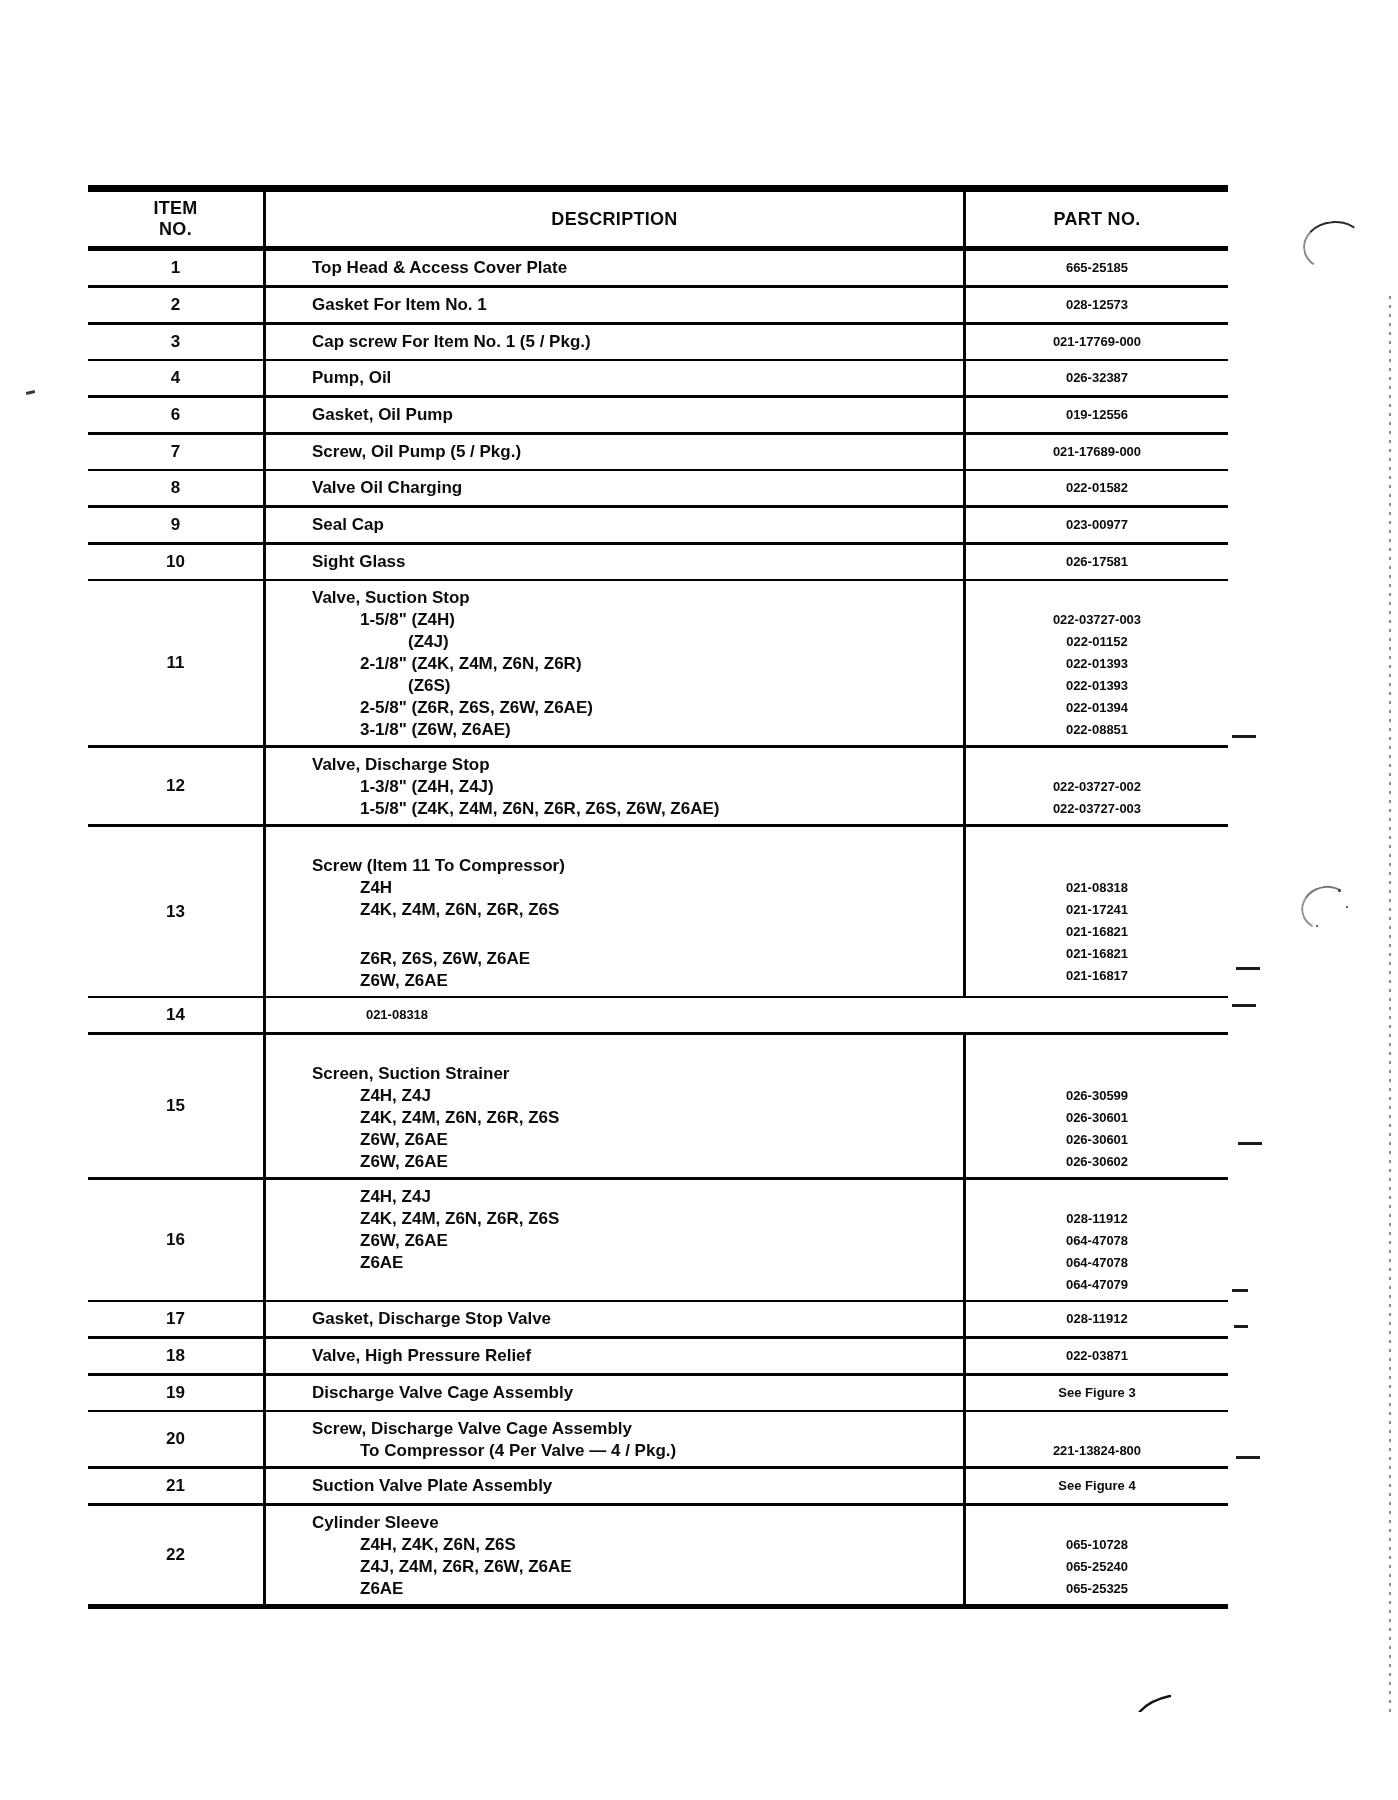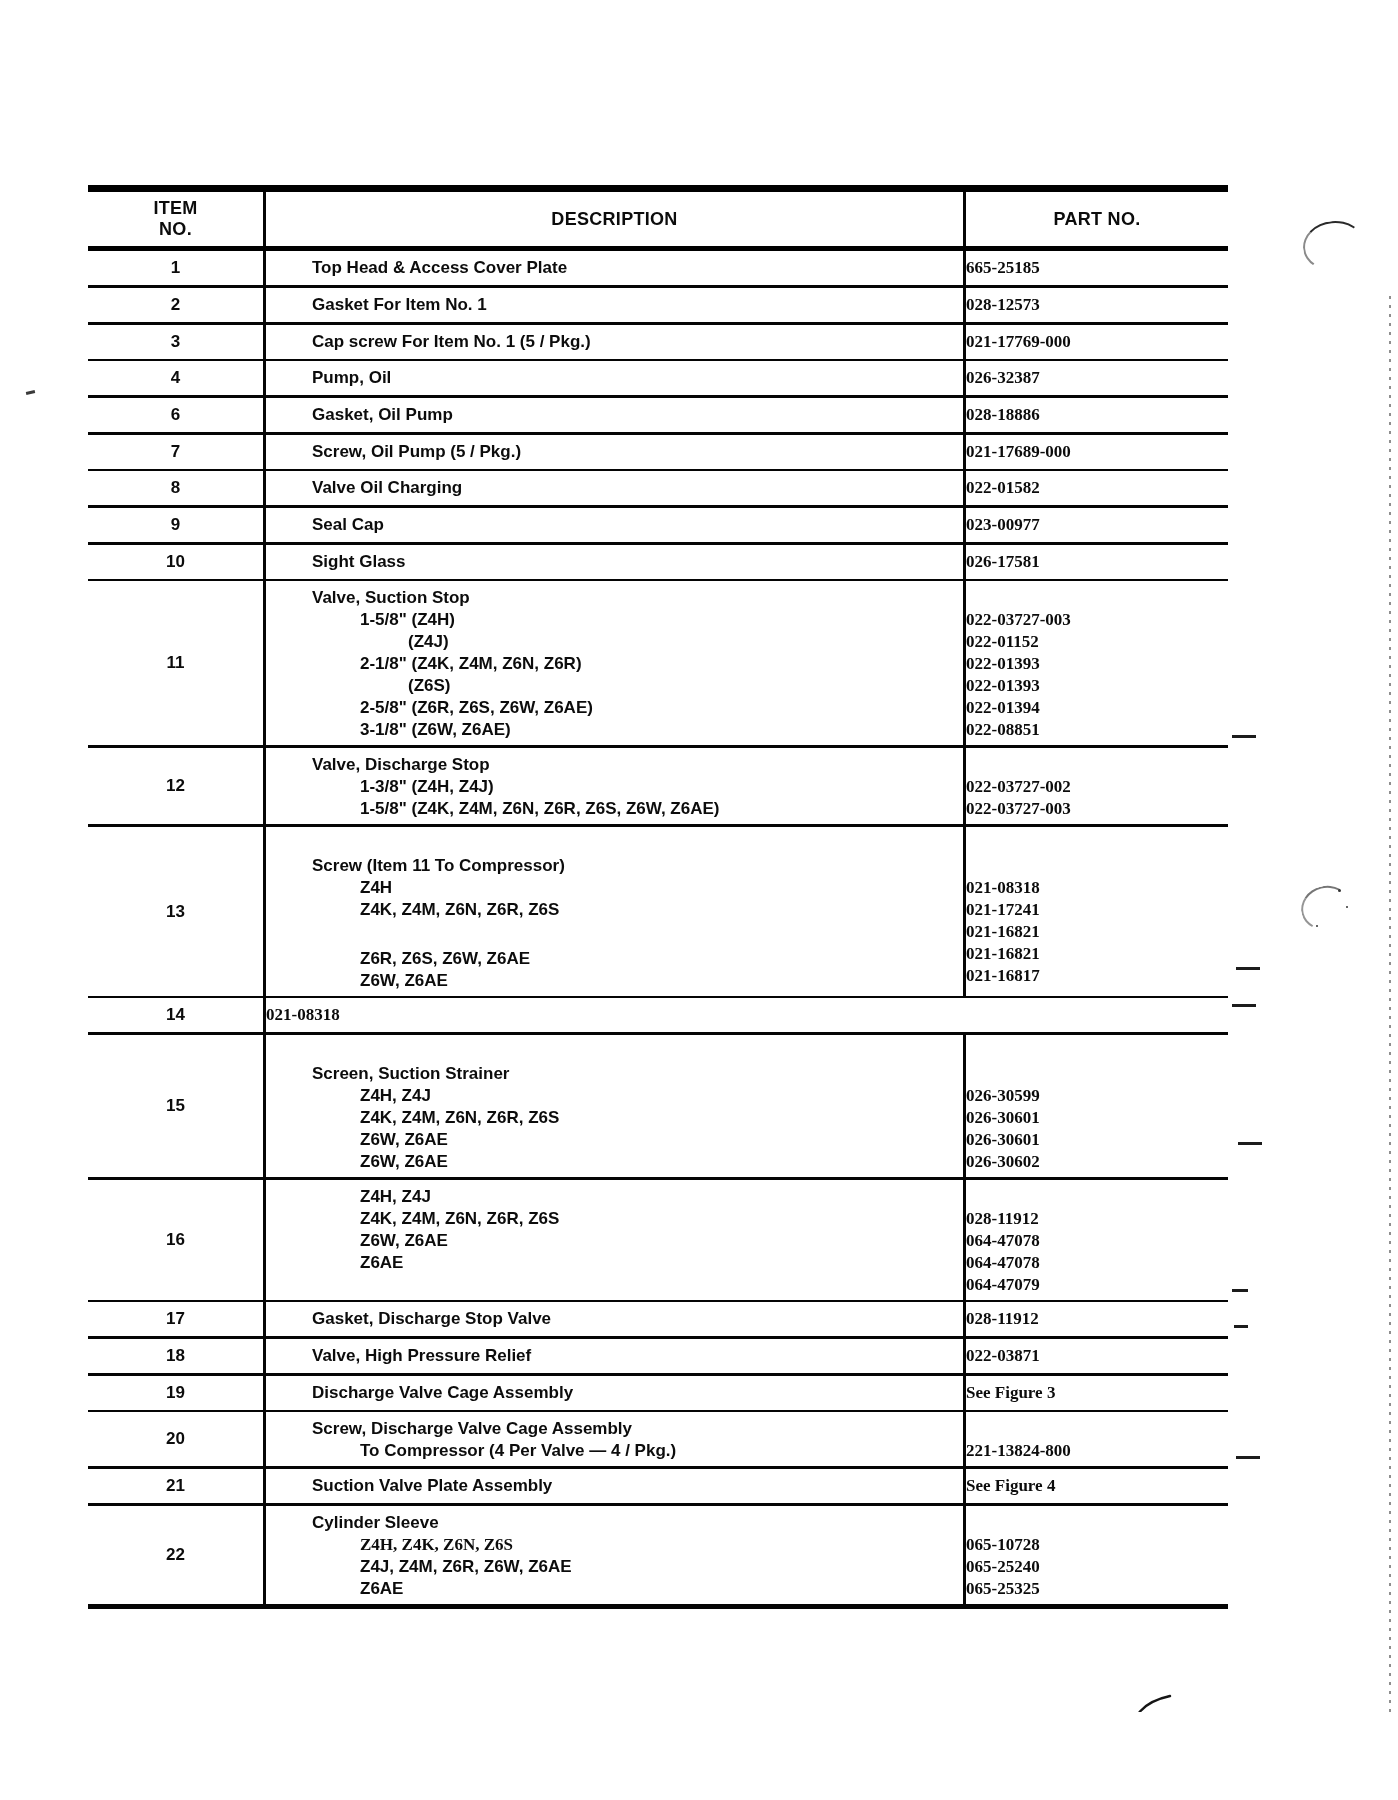--- a/index.html
+++ b/index.html
@@ -25,7 +25,7 @@
   .row .c-item{display:flex;align-items:center;justify-content:center;font-size:17px;}
   .row .c-desc{padding:0 8px 0 46px;font-size:17px;}
   .row .c-part{display:flex;flex-direction:column;justify-content:center;
-    font-size:17px;font-family:Liberation Serif, serif;}
+    text-align:center;font-size:13px;}
   .row:not(.multi){height:34px;}
   .row:not(.multi) .c-desc{display:flex;align-items:center;}
   .row.multi .c-desc,.row.multi .c-part{padding-top:6px;padding-bottom:4px;justify-content:flex-start;}

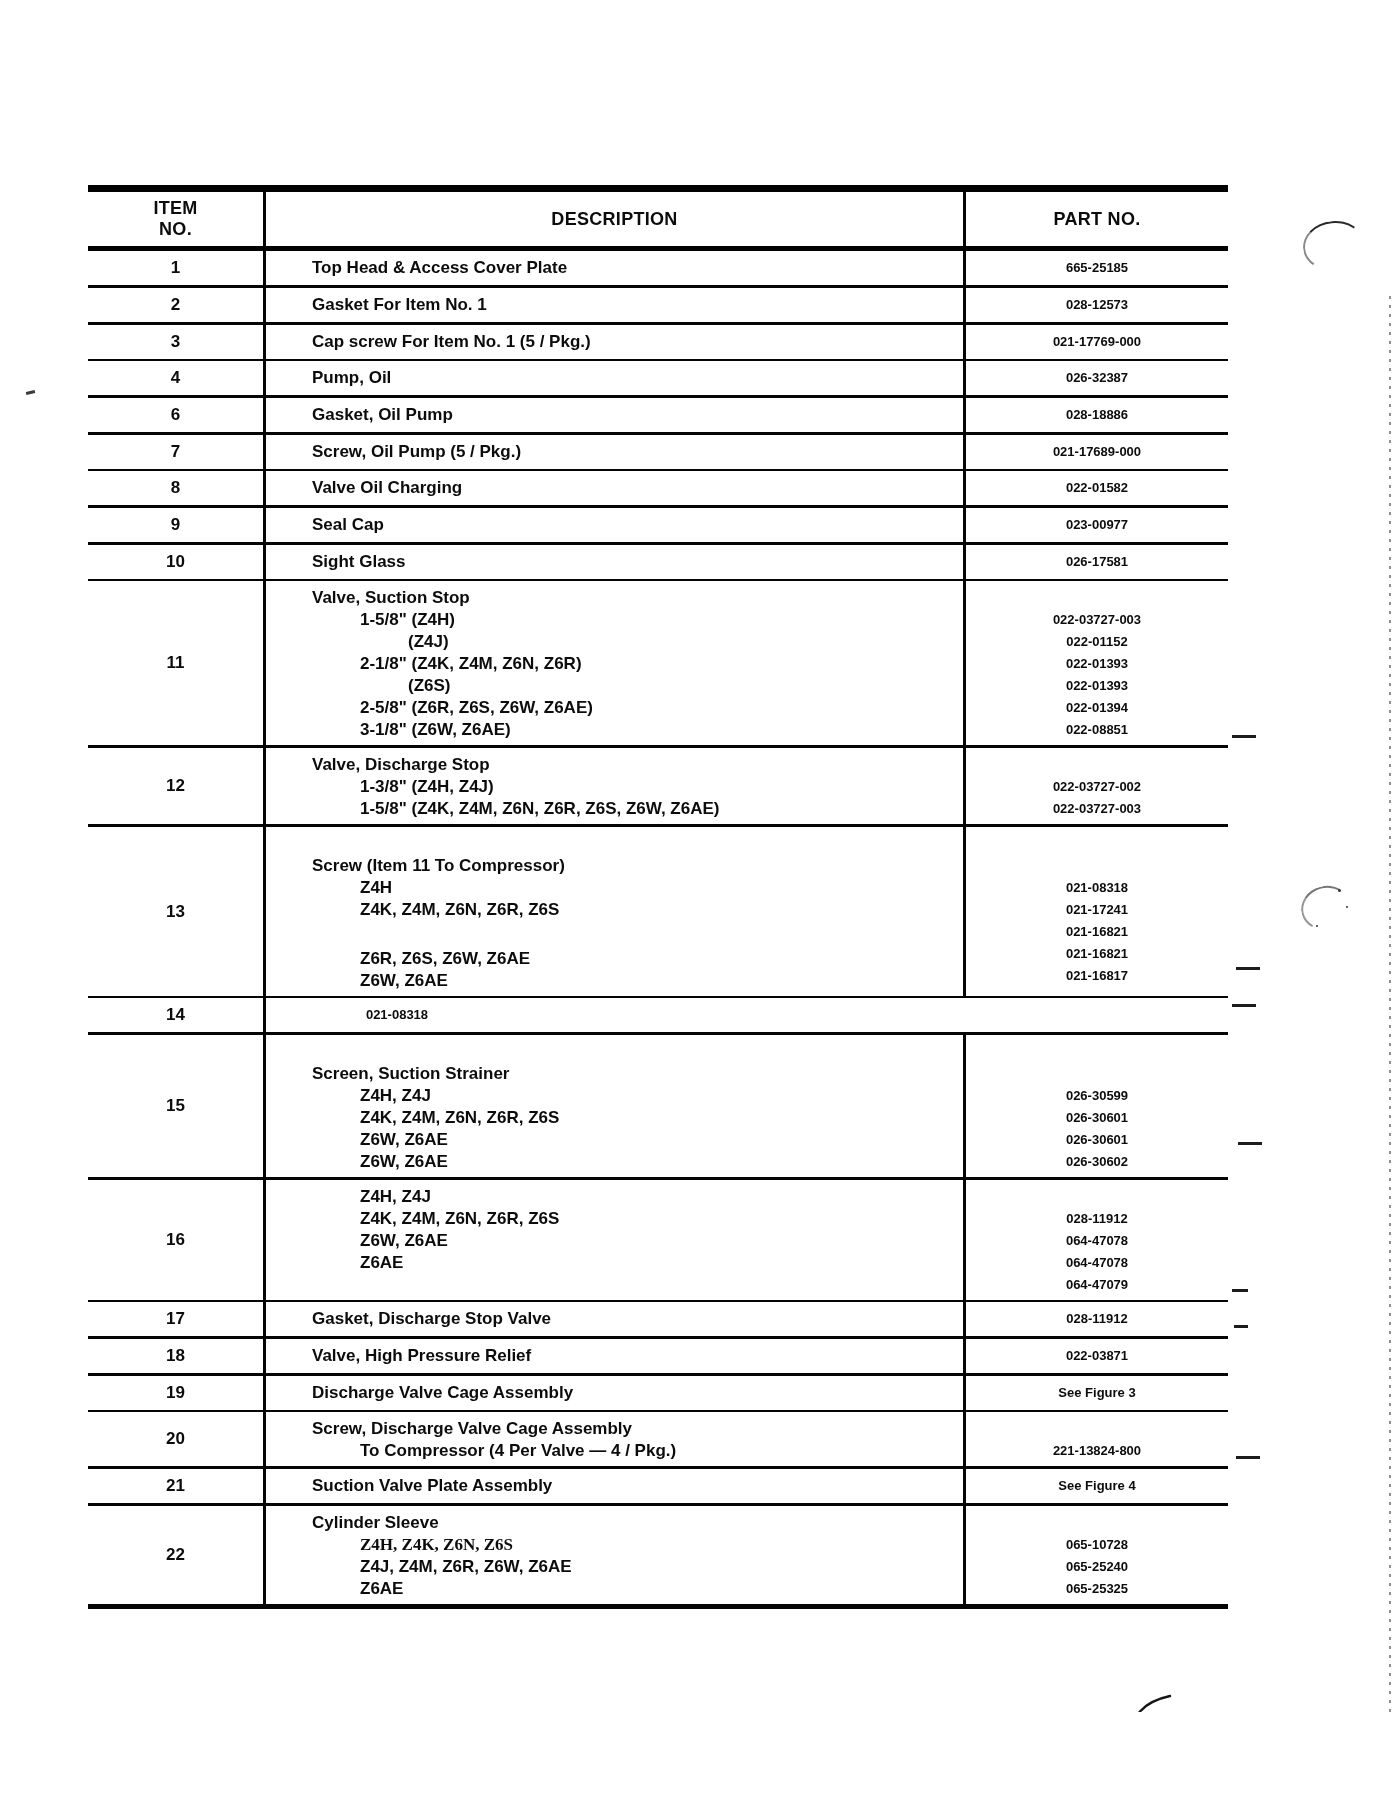--- a/index.html
+++ b/index.html
@@ -106,7 +106,7 @@
             <div class="line" style="padding-left: 0px;">Gasket, Oil Pump</div>
           </div>
           <div class="cell c-part">
-            <div class="line">028-18886</div>
+            <div class="line">019-12556</div>
           </div>
         </div>
         <div class="row">

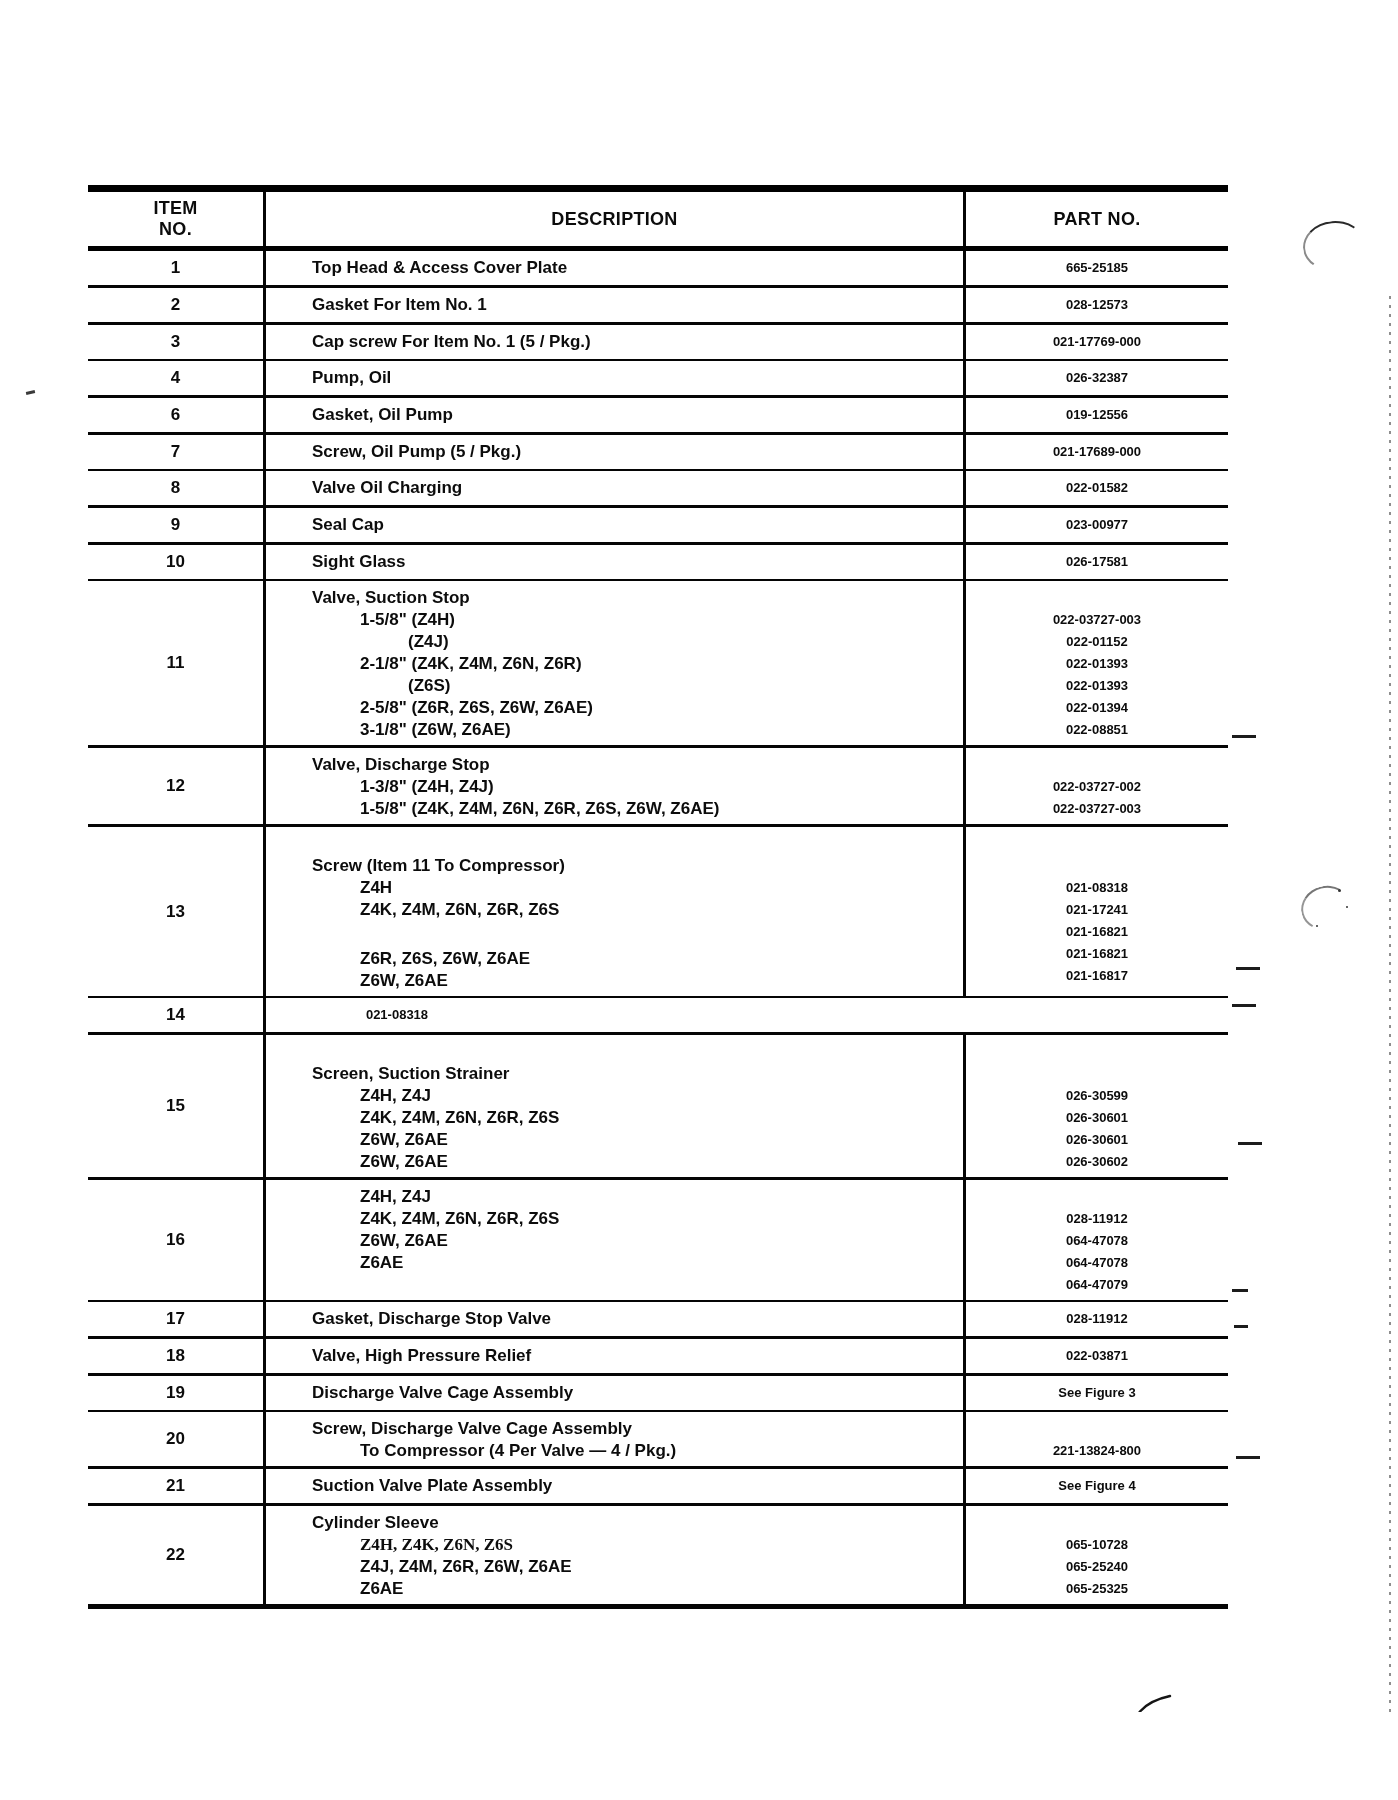--- a/index.html
+++ b/index.html
@@ -291,7 +291,7 @@
           <div class="cell c-item">22</div>
           <div class="cell c-desc">
             <div class="line" style="padding-left: 0px;">Cylinder Sleeve</div>
-            <div class="line" style="padding-left: 48px; font-family: Liberation Serif, serif;">Z4H, Z4K, Z6N, Z6S</div>
+            <div class="line" style="padding-left: 48px;">Z4H, Z4K, Z6N, Z6S</div>
             <div class="line" style="padding-left: 48px;">Z4J, Z4M, Z6R, Z6W, Z6AE</div>
             <div class="line" style="padding-left: 48px;">Z6AE</div>
           </div>

